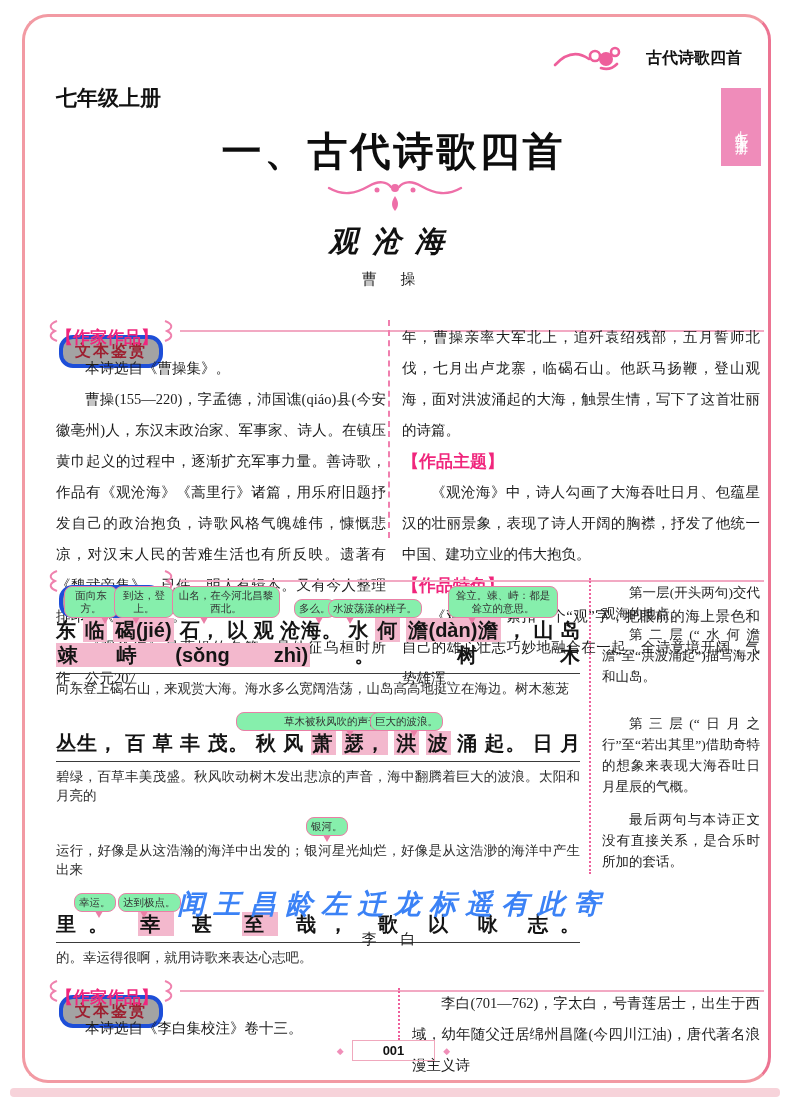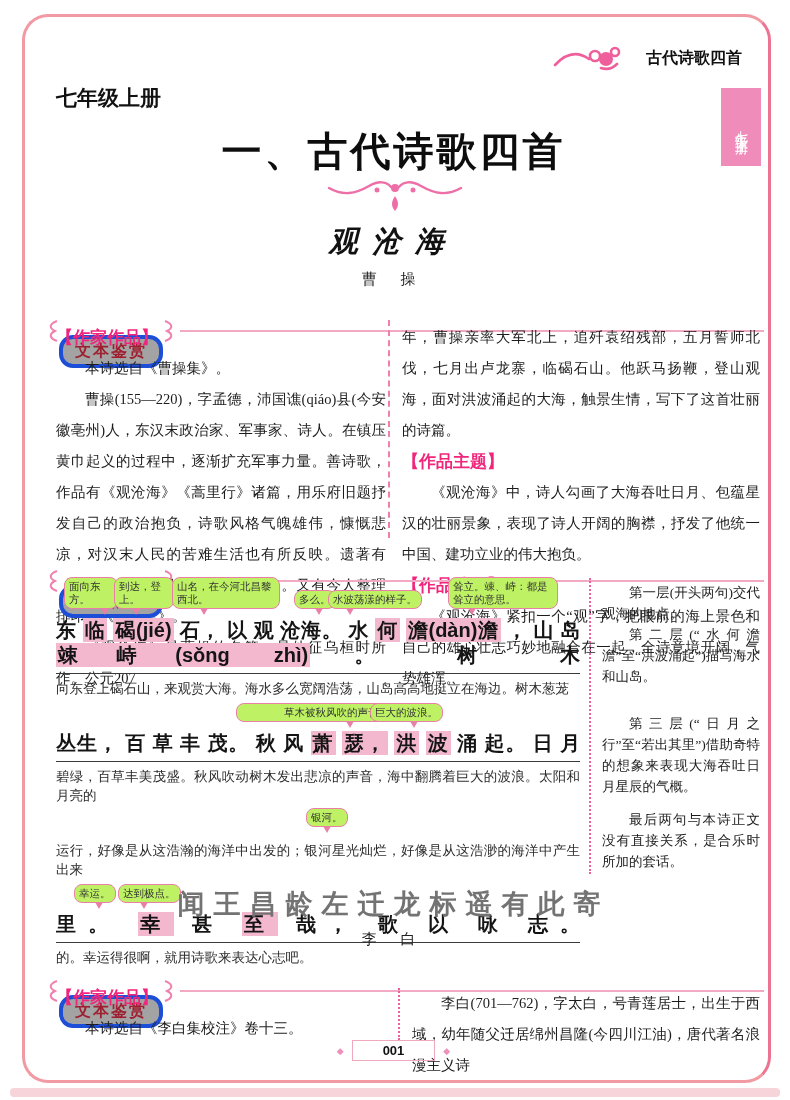--- a/index.html
+++ b/index.html
@@ -51,8 +51,8 @@
   
   .verse-area{position:absolute;left:56px;top:578px;width:524px;}
   .callout-row{position:relative;}
-  .callout{position:absolute;bottom:9px;border:1.5px solid #e97fa6;border-radius:8px;
-           background:#bef264;font-size:10.5px;line-height:13px;padding:2px 4px;color:#333;}
+  .callout{position:absolute;bottom:0;border:1.5px solid #e97fa6;border-radius:8px;
+           background:#86efac;font-size:10.5px;line-height:13px;padding:2px 4px;color:#333;text-align:center;}
   .callout .tail{position:absolute;bottom:-7px;width:0;height:0;
                  border-left:4px solid transparent;border-right:4px solid transparent;
                  border-top:7px solid #e97fa6;}

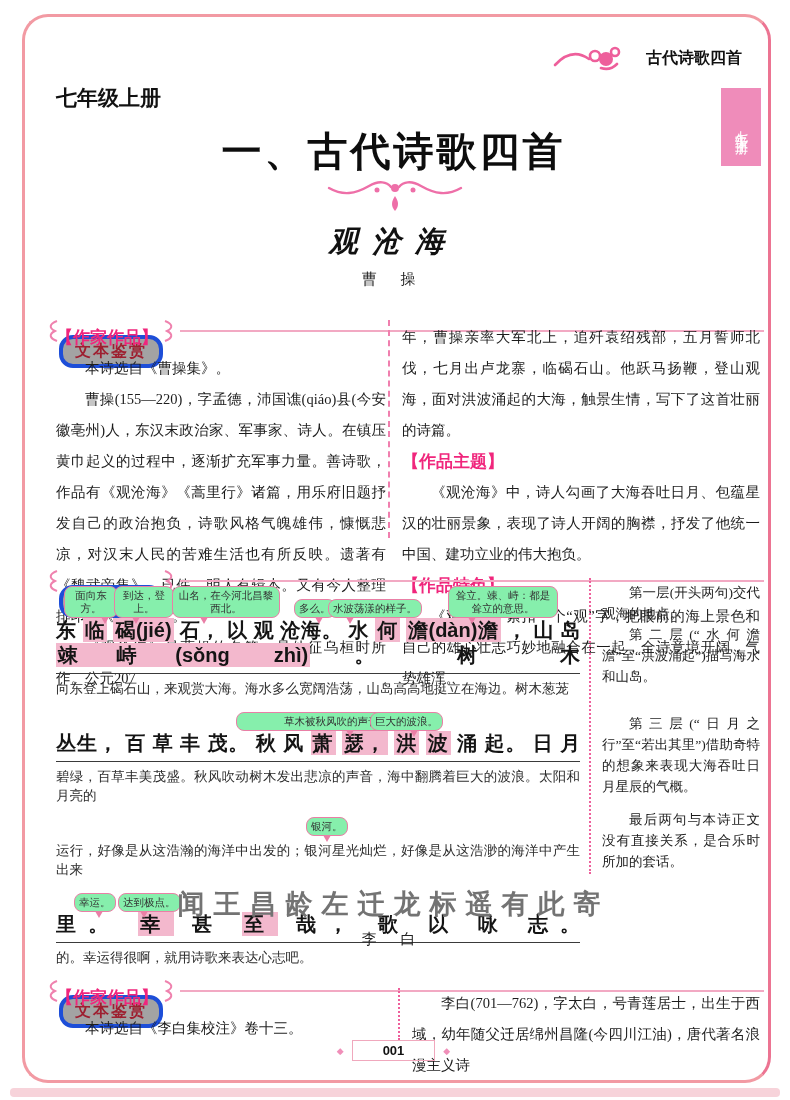--- a/index.html
+++ b/index.html
@@ -68,7 +68,7 @@
   .sidebar p:nth-child(3){margin-top:26px;}
   .sidebar p:nth-child(4){margin-top:12px;}
 
-  .poem2-title{font-size:27px;font-weight:bold;letter-spacing:9px;color:#737373;}
+  .poem2-title{font-size:27px;font-weight:bold;letter-spacing:9px;color:#3b82f6;font-style:italic;}
 
   
   .pagenum-wrap{position:absolute;left:22px;top:1040px;width:743px;display:flex;

